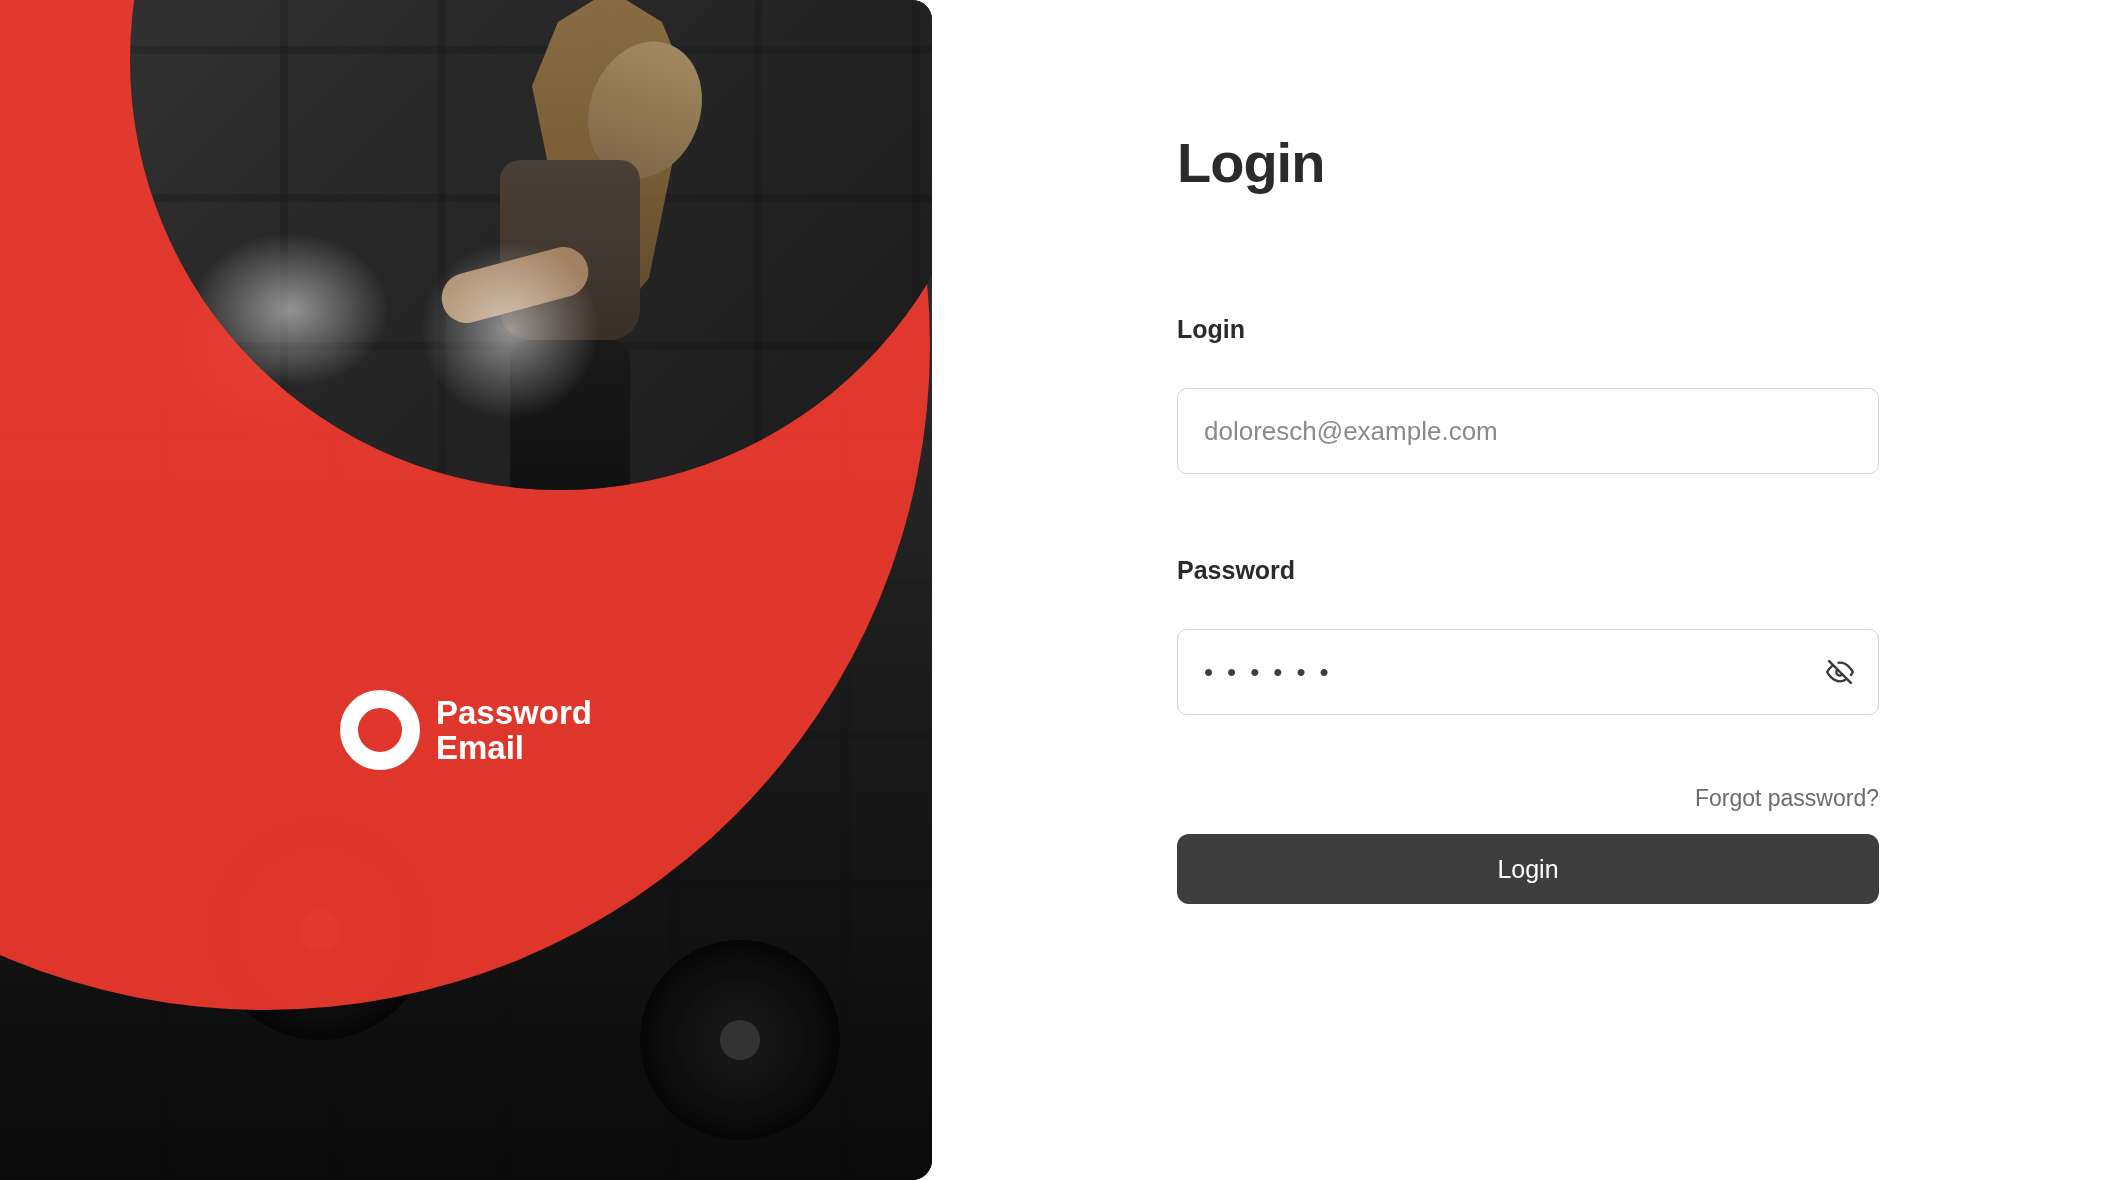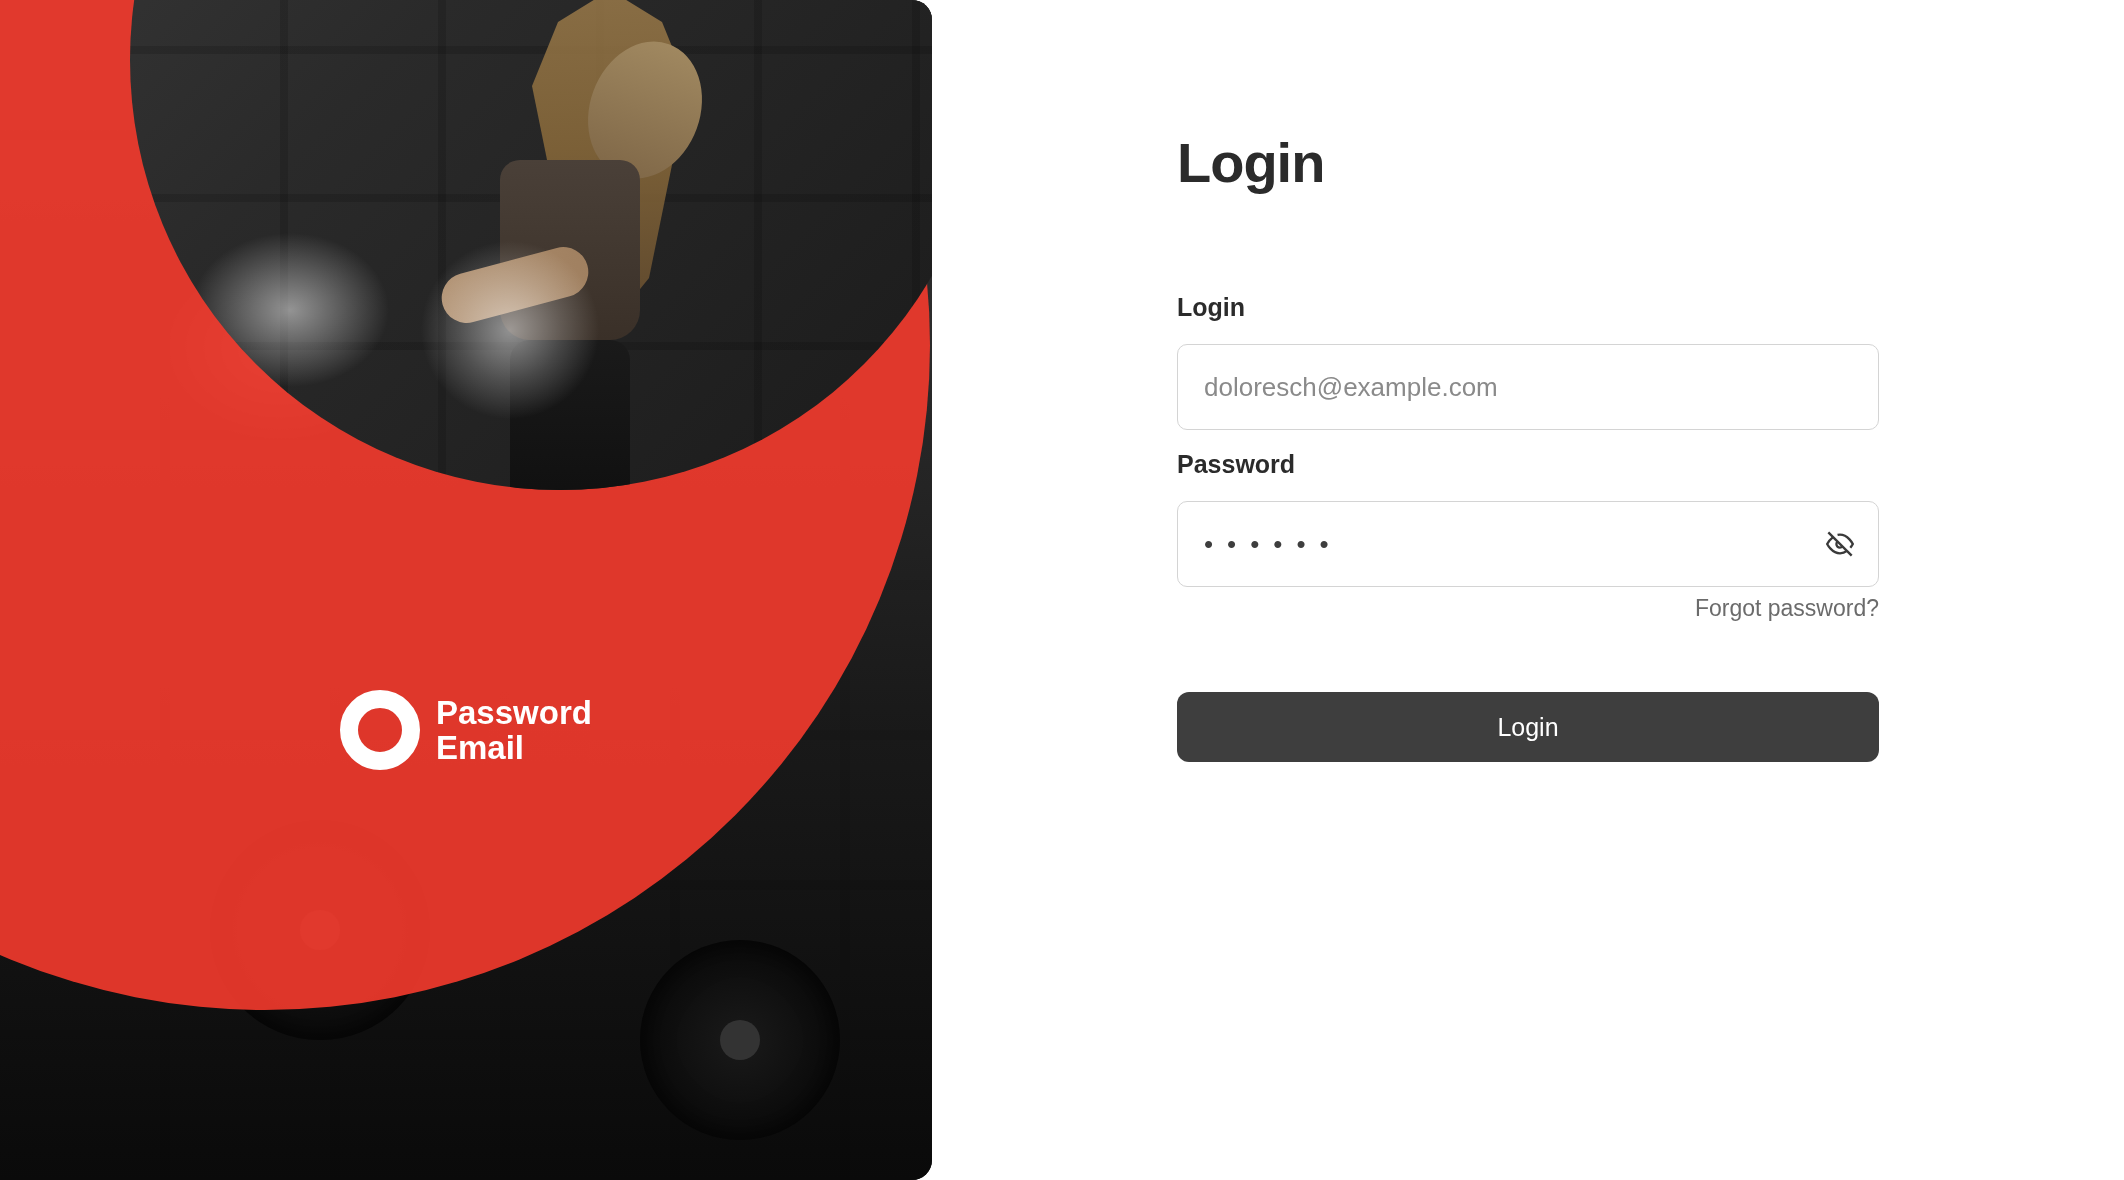--- a/index.html
+++ b/index.html
@@ -232,6 +232,7 @@
       flex-direction: column;
       padding: 130px 245px 0 245px;
       background: #fff;
+      gap: 22px;
     }
     
     .login-title {

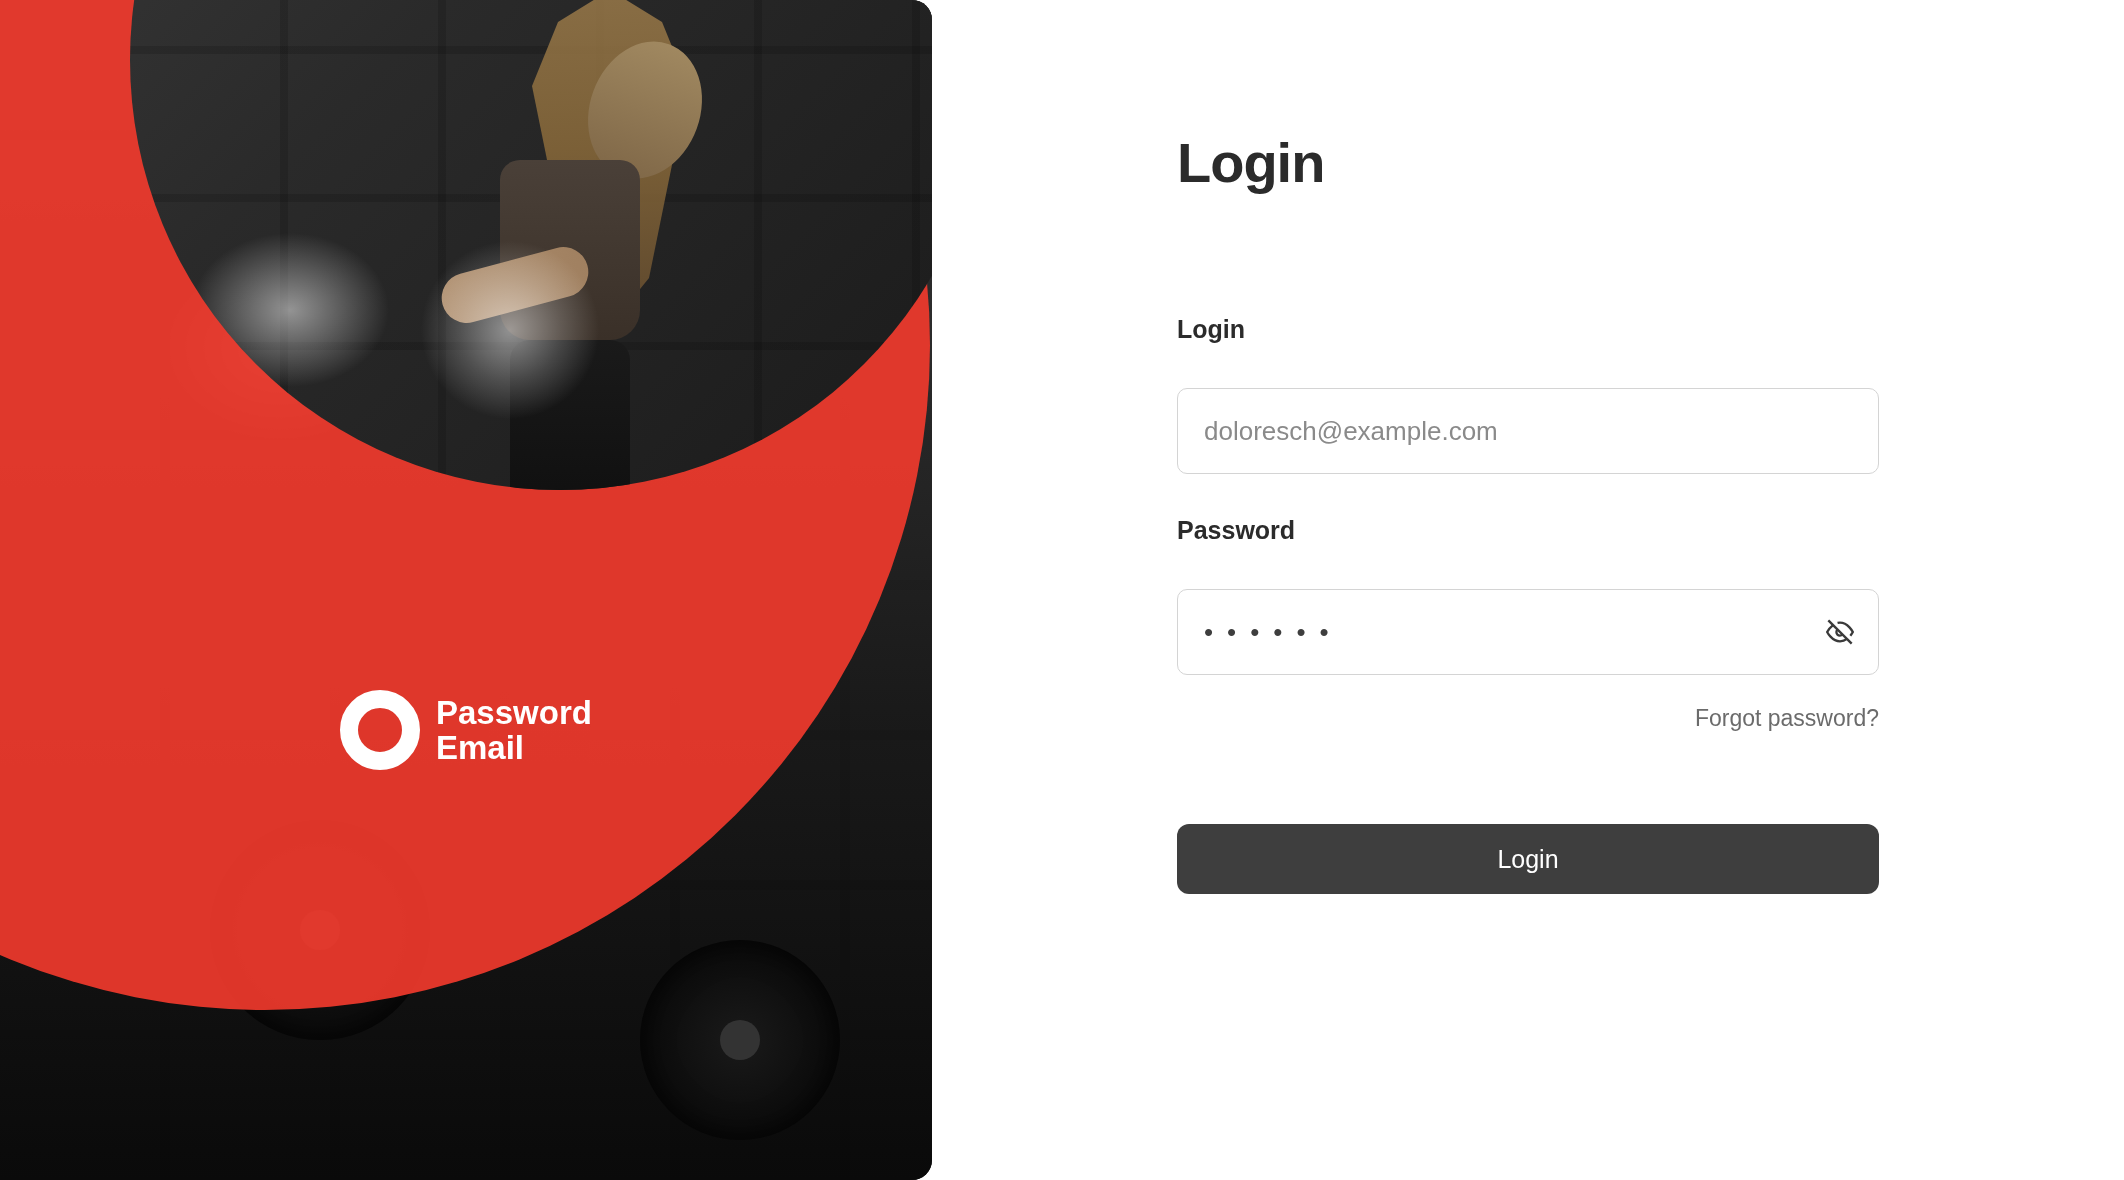--- a/index.html
+++ b/index.html
@@ -253,7 +253,7 @@
     .input-wrap {
       position: relative;
       width: 100%;
-      margin-bottom: 20px;
+      margin-bottom: 60px;
       border-radius: 29px;
     }
     

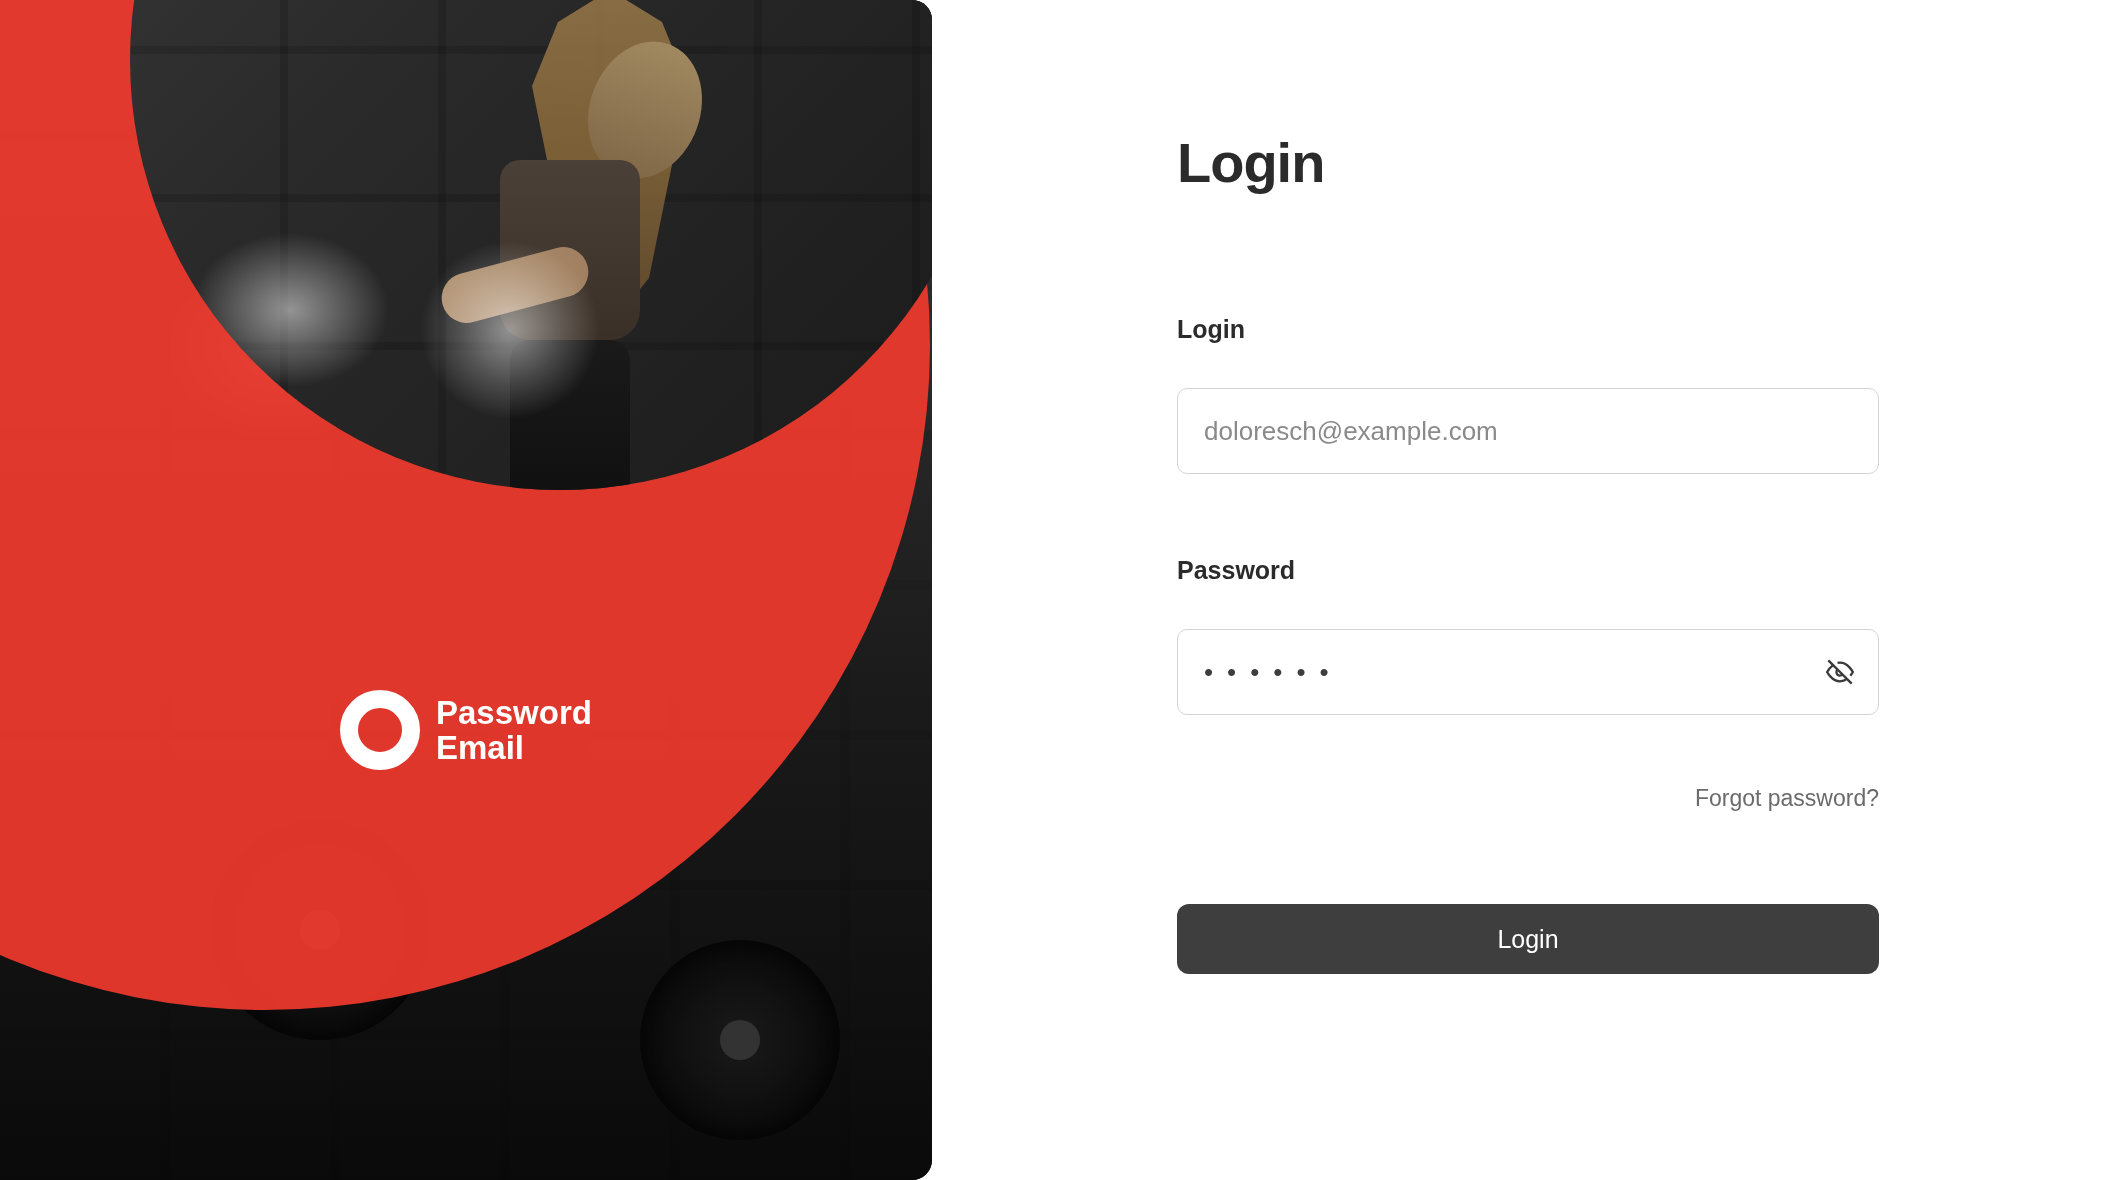--- a/index.html
+++ b/index.html
@@ -305,7 +305,6 @@
       display: flex;
       justify-content: flex-end;
       margin-top: -12px;
-      margin-bottom: 70px;
     }
     
     .forgot-link {

